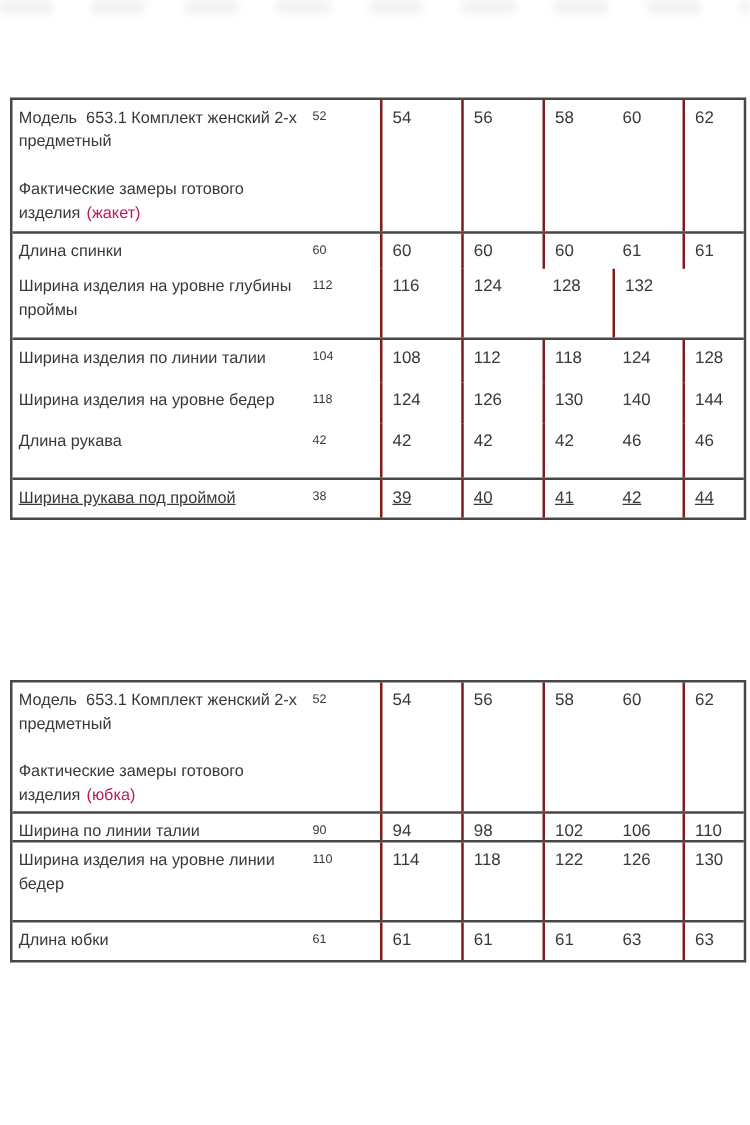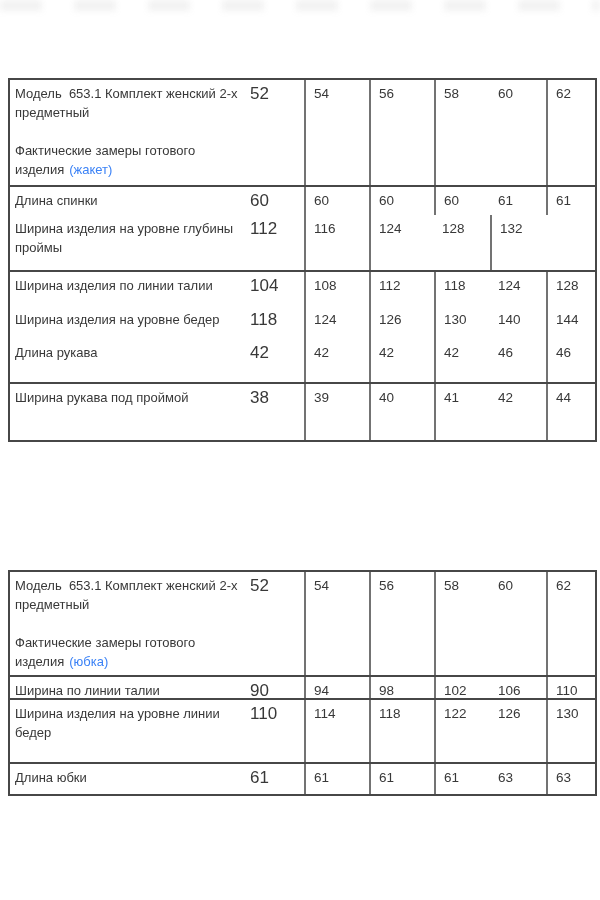--- a/index.html
+++ b/index.html
@@ -43,7 +43,7 @@
   .cB,.cC,.cD1,.cE{border-left:2px solid #737373;padding-left:8px;}
   .cD2{padding-left:8px;}
   .ln{line-height:19px;min-height:19px;white-space:pre;font-size:13px;}
-  .vA{position:absolute;left:240px;top:4px;font-size:17px;}
+  .vA{position:absolute;left:240px;top:4px;font-size:10px;}
   .red{color:#3b82f6;margin-left:5px;}
 </style>
 </head>

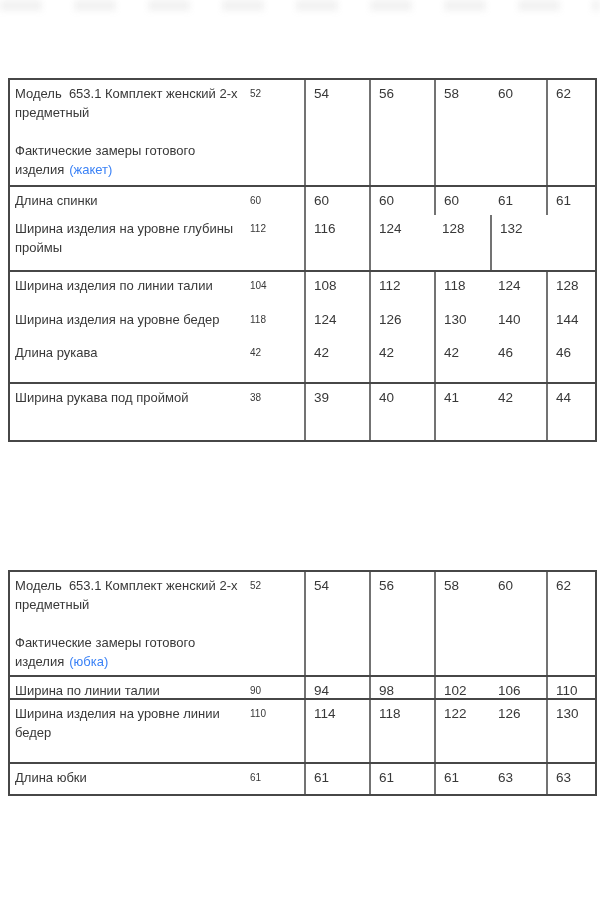--- a/index.html
+++ b/index.html
@@ -40,7 +40,7 @@
     overflow:hidden;
   }
   .cA{position:relative;padding-left:5px;}
-  .cB,.cC,.cD1,.cE{border-left:2px solid #737373;padding-left:8px;}
+  .cB,.cC,.cD1,.cE{border-left:2px solid #7f1d1d;padding-left:8px;}
   .cD2{padding-left:8px;}
   .ln{line-height:19px;min-height:19px;white-space:pre;font-size:13px;}
   .vA{position:absolute;left:240px;top:4px;font-size:10px;}

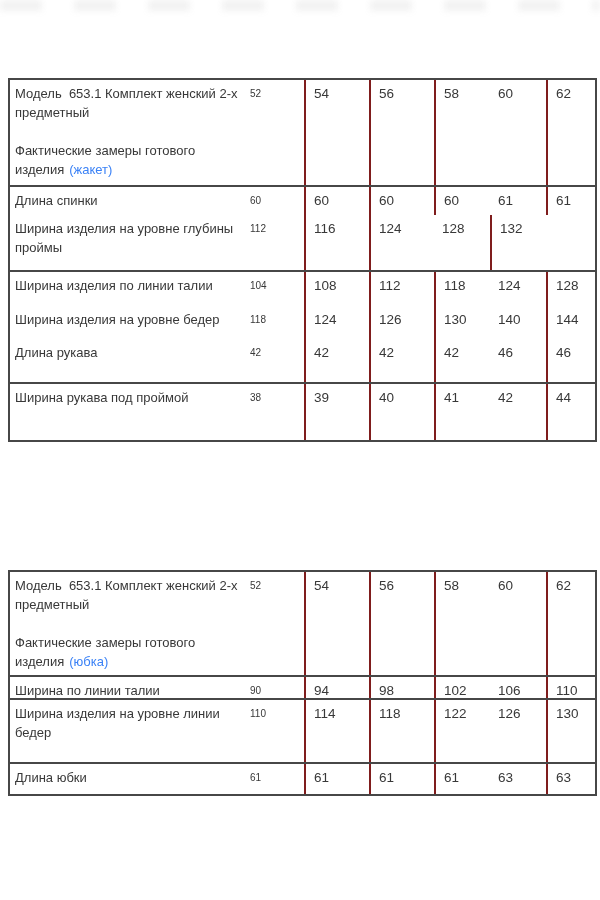--- a/index.html
+++ b/index.html
@@ -44,7 +44,7 @@
   .cD2{padding-left:8px;}
   .ln{line-height:19px;min-height:19px;white-space:pre;font-size:13px;}
   .vA{position:absolute;left:240px;top:4px;font-size:10px;}
-  .red{color:#3b82f6;margin-left:5px;}
+  .red{color:#be185d;margin-left:5px;}
 </style>
 </head>
 <body>

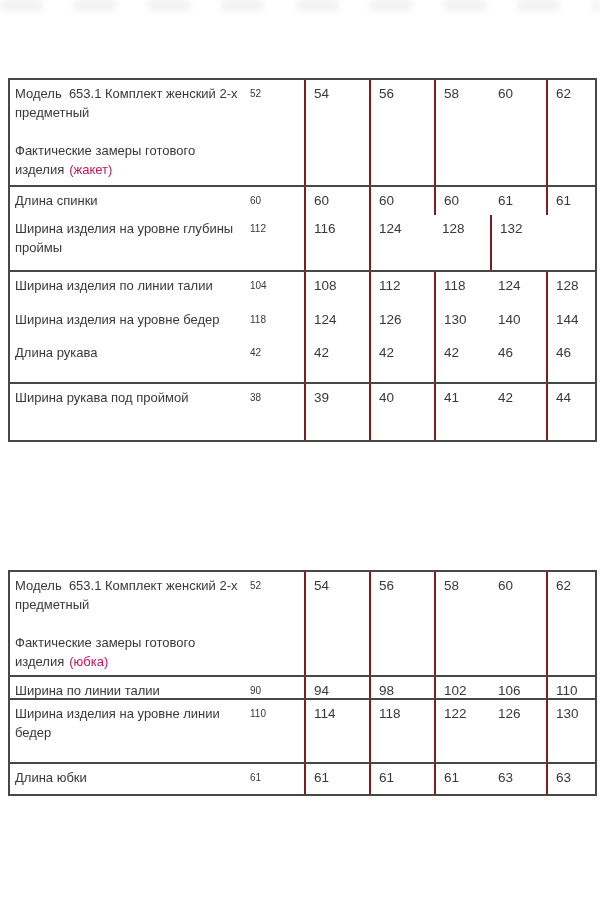--- a/index.html
+++ b/index.html
@@ -133,7 +133,7 @@
   </div>
 
   <div class="band">
-    <div class="sub" style="height:56px;">
+    <div class="sub" style="height:30px;text-decoration:underline;">
       <div class="cA">
         <div class="ln">Ширина рукава под проймой</div>
         <span class="vA">38</span>

